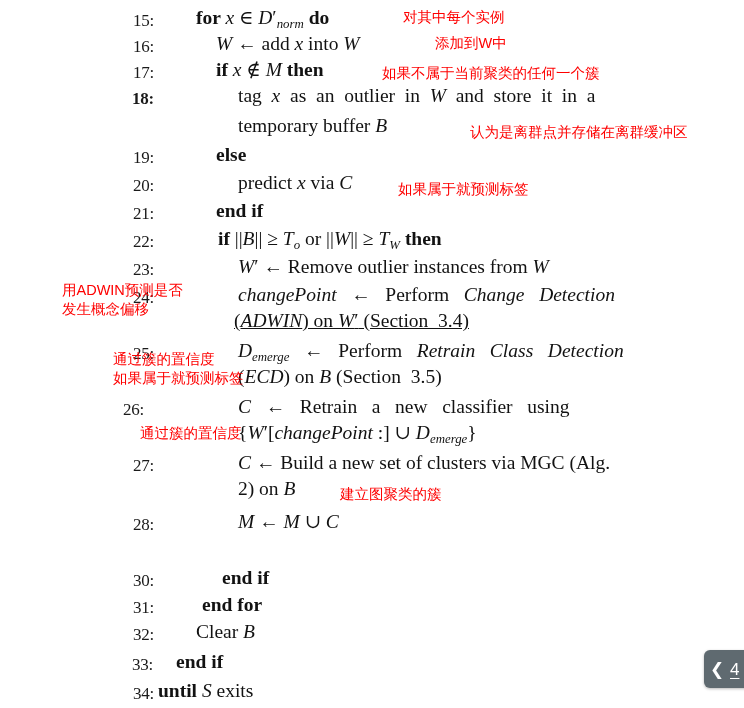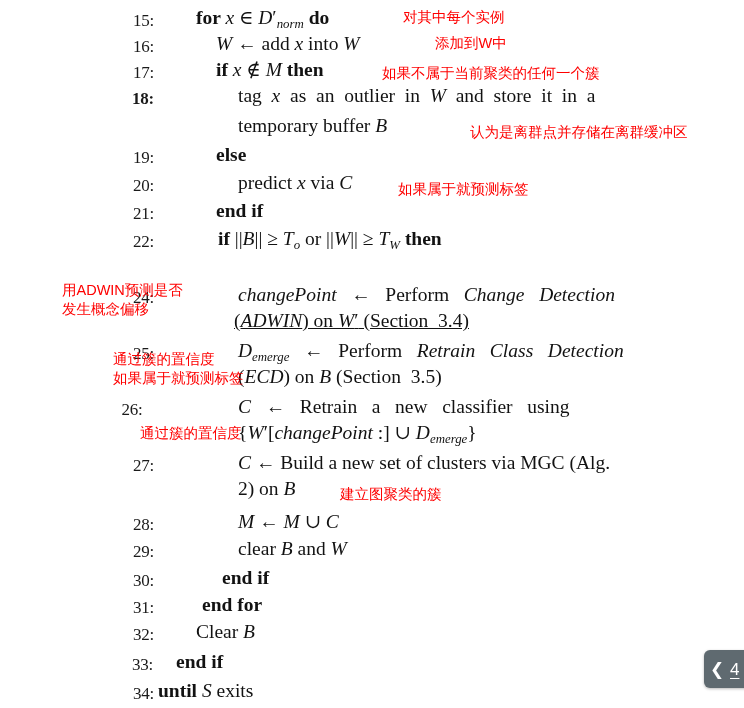--- a/index.html
+++ b/index.html
@@ -144,6 +144,10 @@
     <div class="row" style="top: 229px;">
       <span class="lineno" style="left: 110px; top: 3px;">22:</span>
       <span class="code" style="left: 218px;"><span class="kw">if </span><span>||</span><span class="cal">B</span><span>|| ≥ </span><span class="cal">T</span><span class="sub">o</span><span> or </span><span>||</span><span class="cal">W</span><span>|| ≥ </span><span class="cal">T</span><span class="sub">W</span><span> </span><span class="kw">then</span></span>
+    </div>
+    <div class="row" style="top: 257px;">
+      <span class="lineno" style="left: 110px; top: 3px;">23:</span>
+      <span class="code" style="left: 238px;"><span class="cal">W</span><span class="prime">′</span><span> ← Remove outlier instances from </span><span class="cal">W</span></span>
     </div>
     <div class="row" style="top: 285px;">
       <span class="lineno" style="left: 110px; top: 3px;">24:</span>

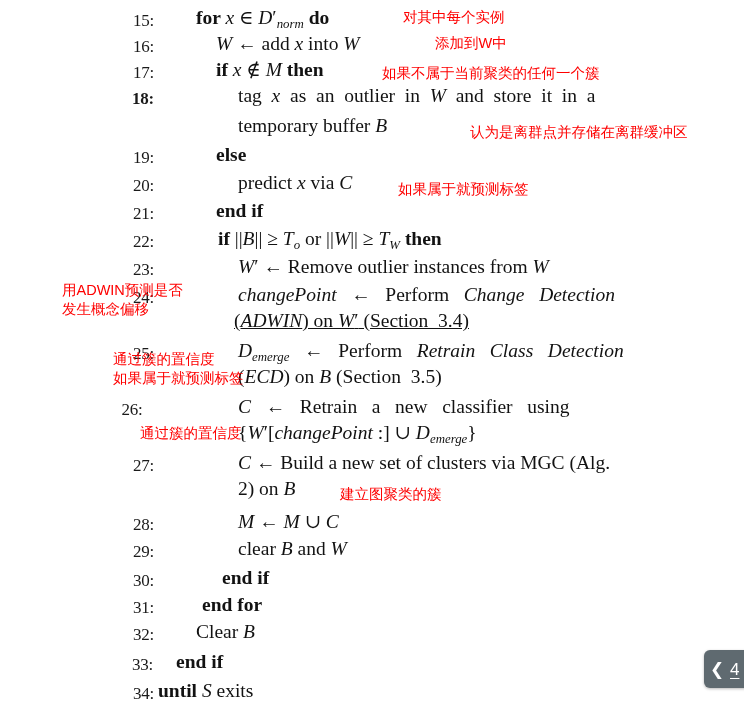--- a/index.html
+++ b/index.html
@@ -164,7 +164,7 @@
       <span class="code" style="left: 238px;"><span>(</span><span class="mi">ECD</span><span>) on </span><span class="cal">B</span><span> (Section  3.5)</span></span>
     </div>
     <div class="row" style="top: 397px;">
-      <span class="lineno" style="left: 110px; top: 3px; text-align: center;">26:</span>
+      <span class="lineno" style="left: 100px; top: 3px;">26:</span>
       <span class="code" style="left: 238px;"><span class="mi">C</span><span>   ←   Retrain   a   new   classifier   using</span></span>
     </div>
     <div class="row" style="top: 423px;">

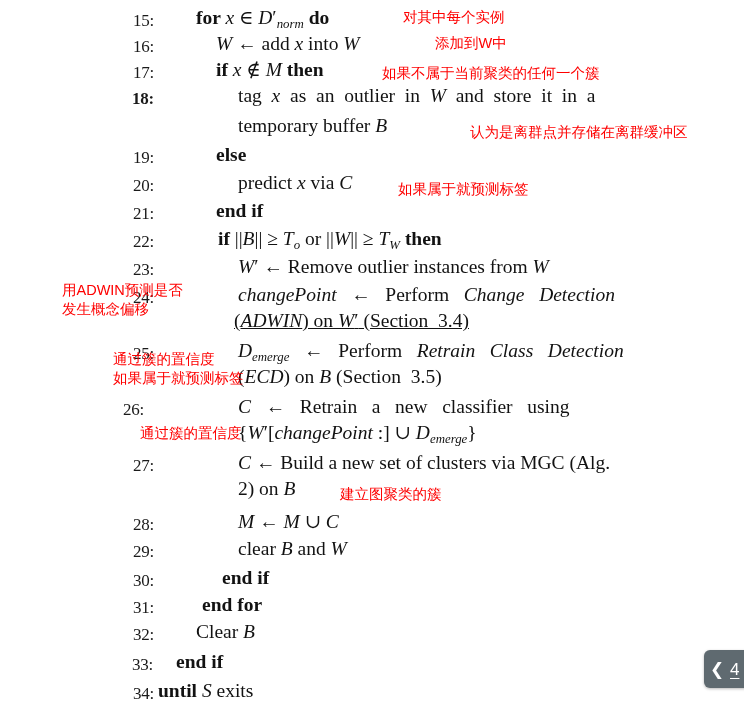--- a/index.html
+++ b/index.html
@@ -180,10 +180,6 @@
     <div class="row" style="top: 512px;">
       <span class="lineno" style="left: 110px; top: 3px;">28:</span>
       <span class="code" style="left: 238px;"><span class="cal">M</span><span> ← </span><span class="cal">M</span><span> ∪ </span><span class="cal">C</span></span>
-    </div>
-    <div class="row" style="top: 539px;">
-      <span class="lineno" style="left: 110px; top: 3px;">29:</span>
-      <span class="code" style="left: 238px;"><span>clear </span><span class="cal">B</span><span> and </span><span class="cal">W</span></span>
     </div>
     <div class="row" style="top: 568px;">
       <span class="lineno" style="left: 110px; top: 3px;">30:</span>

